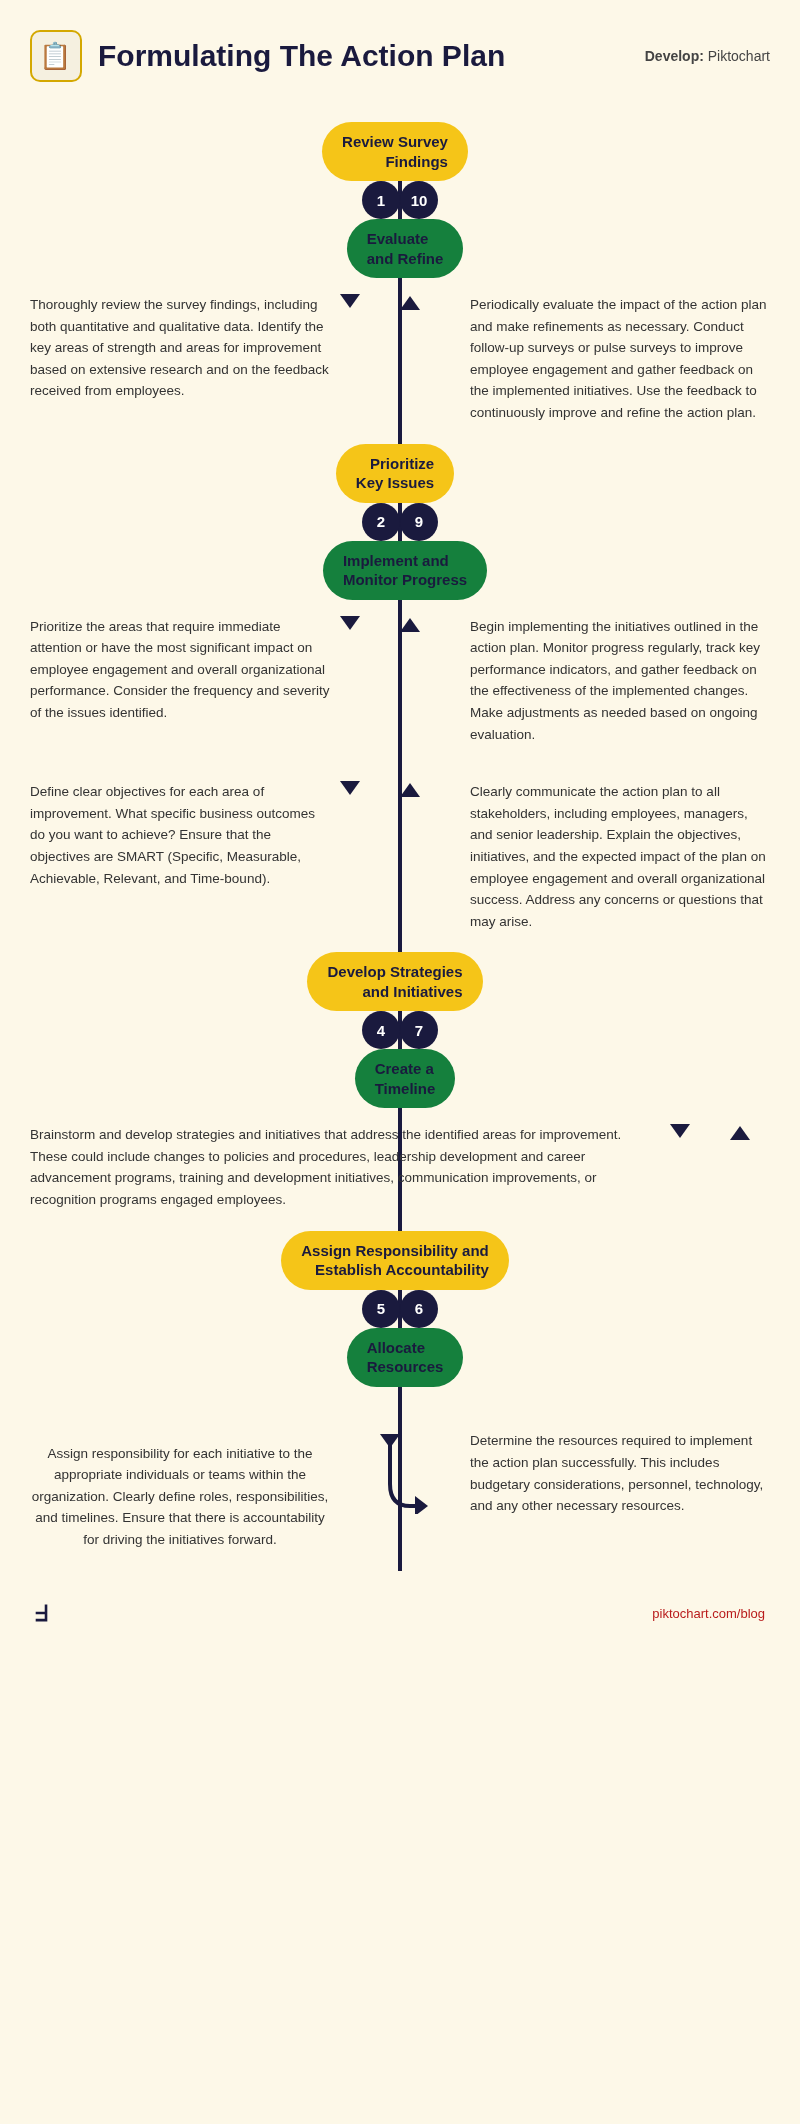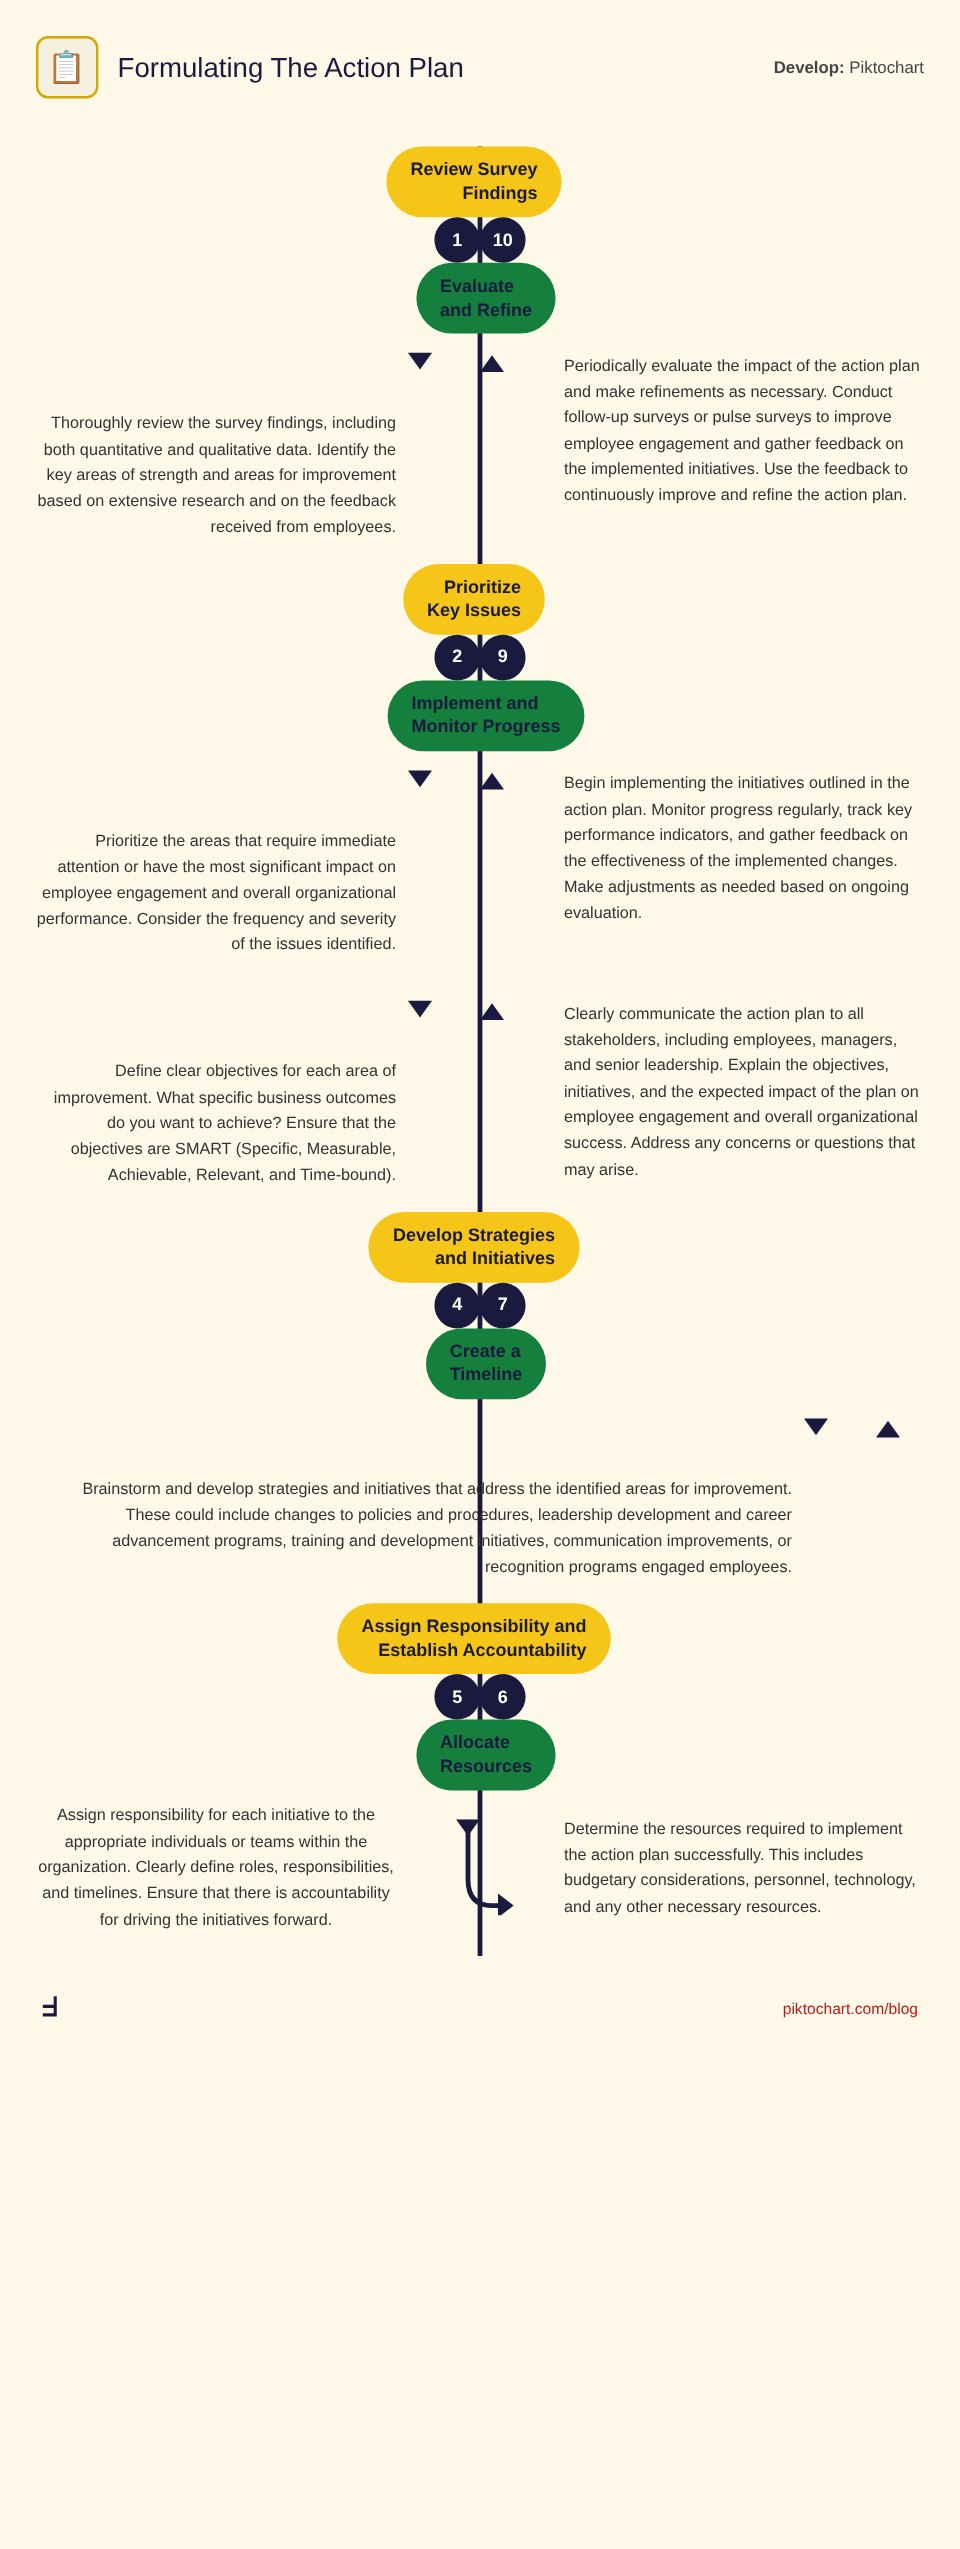--- a/index.html
+++ b/index.html
@@ -39,8 +39,8 @@
       font-size: 26px;
     }
     .page-title {
-      font-size: 23px;
-      font-weight: 400;
+      font-size: 30px;
+      font-weight: 700;
       color: #1a1a3e;
     }
     .source-label {

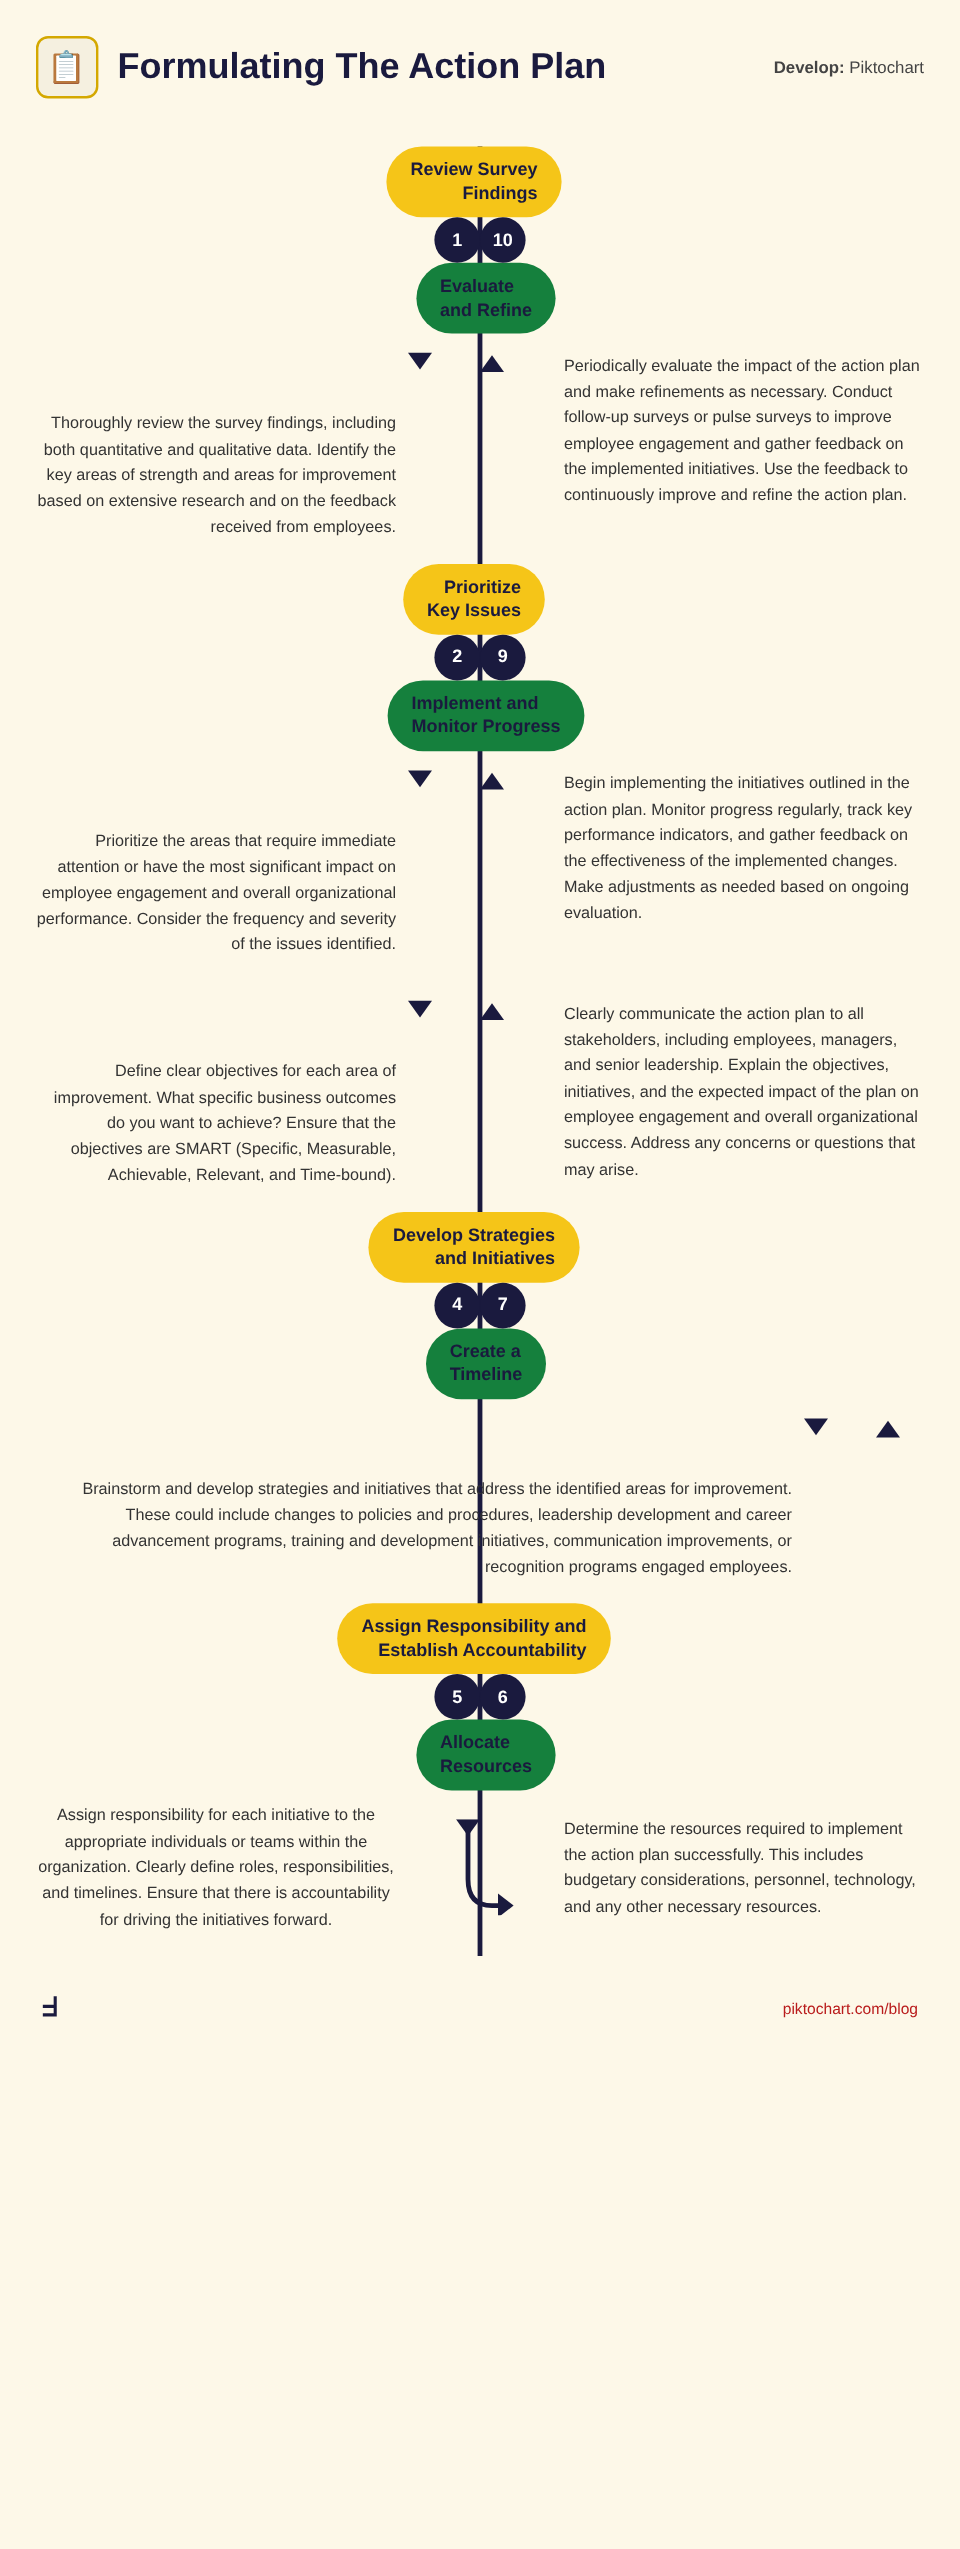--- a/index.html
+++ b/index.html
@@ -136,8 +136,7 @@
     .left-desc {
       flex: 1;
       padding-right: 30px;
-      text-align: right;
-      margin-top: 48px;
+      text-align: left;
     }
     .right-desc {
       flex: 1;

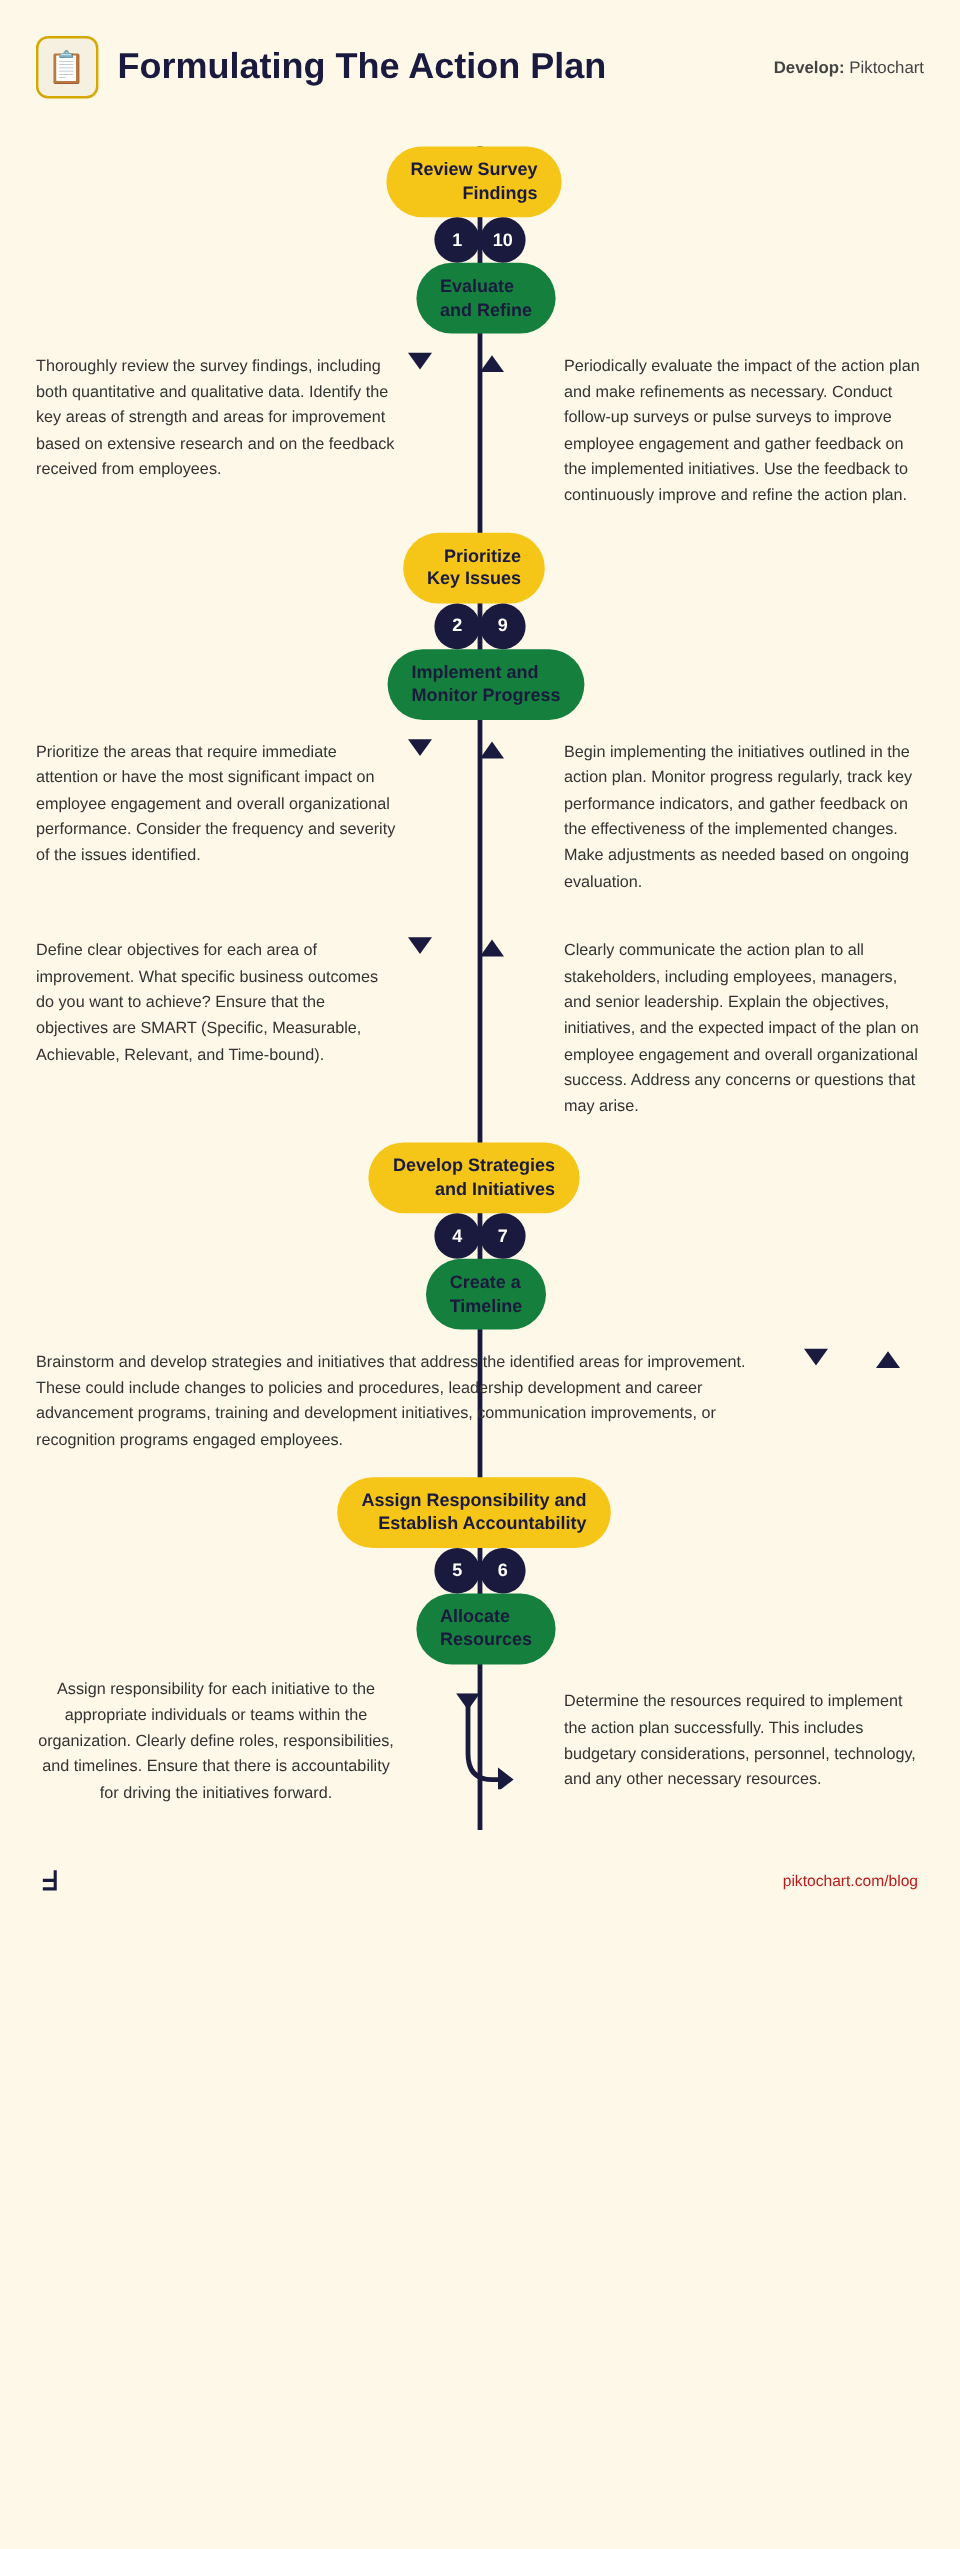--- a/index.html
+++ b/index.html
@@ -188,6 +188,7 @@
       flex: 1;
       padding-right: 30px;
       text-align: center;
+      margin-top: 46px;
     }
     .right-desc-uturn {
       flex: 1;

